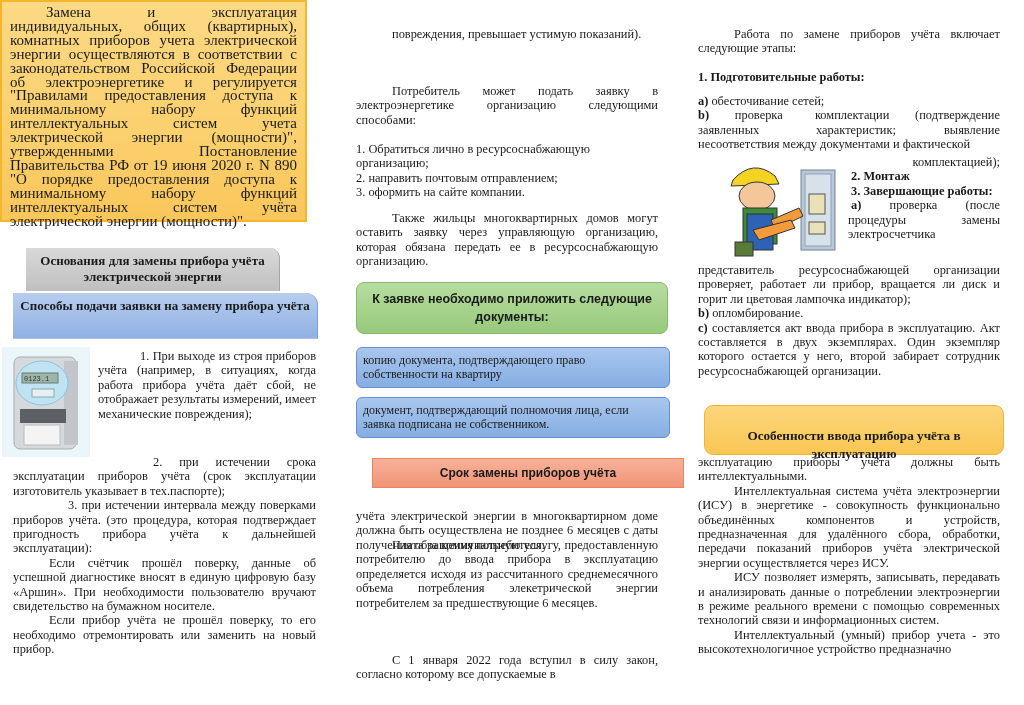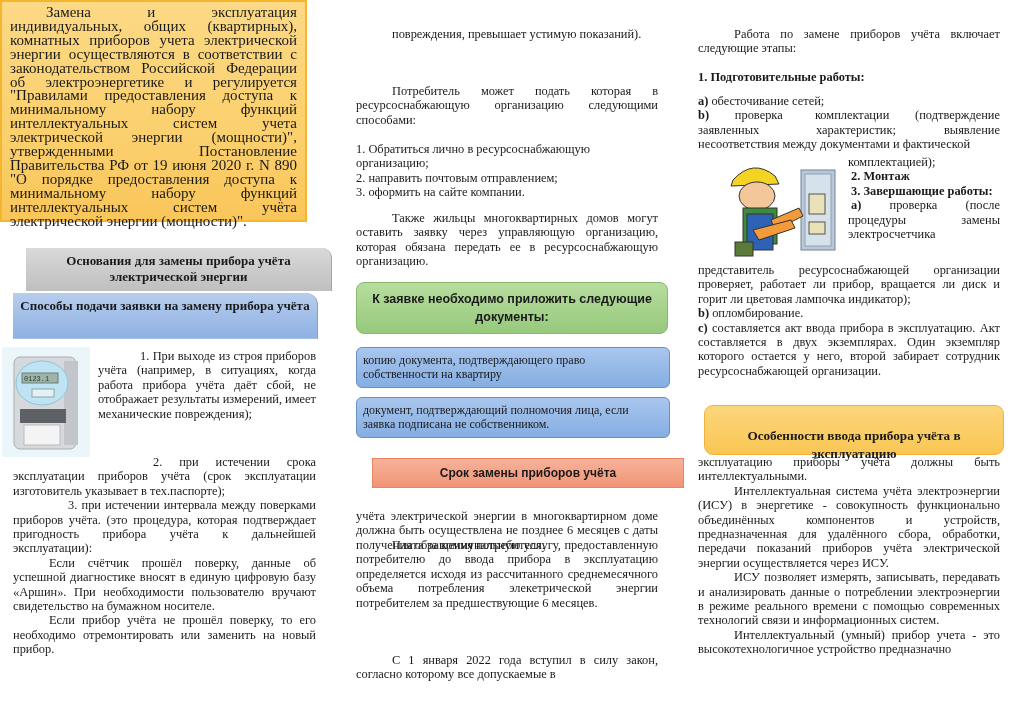--- a/index.html
+++ b/index.html
@@ -115,7 +115,7 @@
 
 <div class="col col2">
   <p class="top-text indent">повреждения, превышает устимую показаний).</p>
-  <p class="p2 indent">Потребитель может подать которая в ресурсоснабжающую организацию следующими способами:</p>
+  <p class="p2 indent">Потребитель может подать заявку в электроэнергетике организацию следующими способами:</p>
   <div class="list">
     <div>1. Обратиться лично в ресурсоснабжающую организацию;</div>
     <div>2. направить почтовым отправлением;</div>

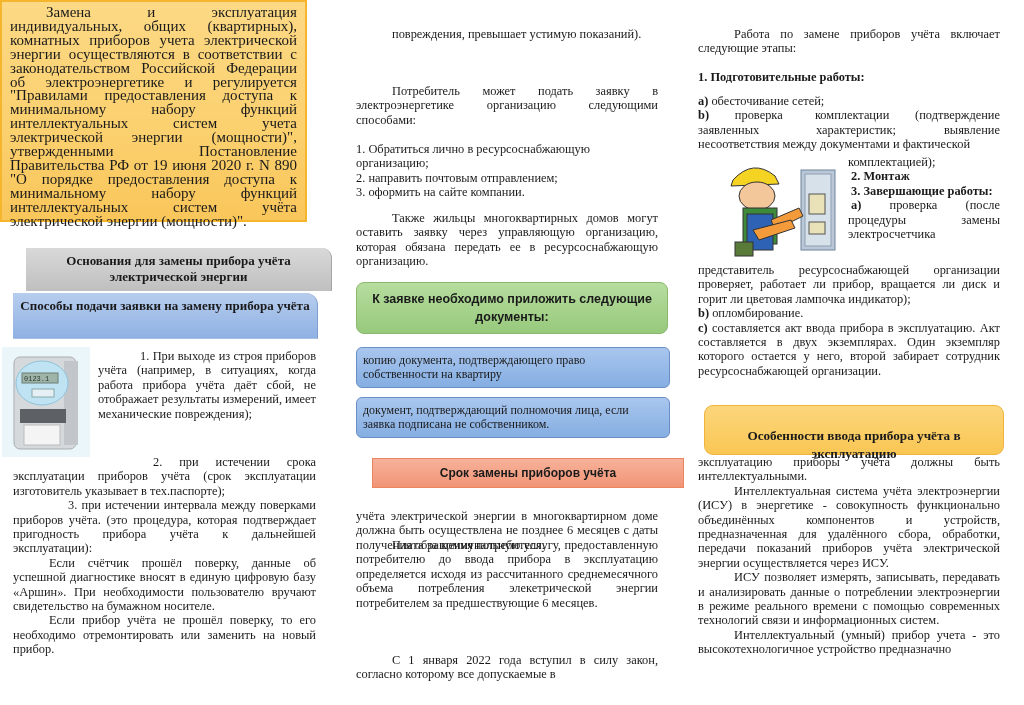--- a/index.html
+++ b/index.html
@@ -157,7 +157,7 @@
     </svg>
   </div>
   <div class="b-cont">
-    <p style="text-align:left">комплектацией);</p>
+    <p style="text-align:right">комплектацией);</p>
     <p style="font-weight:bold; text-indent:3px">2. Монтаж</p>
     <p style="font-weight:bold; text-indent:3px">3. Завершающие работы:</p>
     <p style="text-indent:3px"><b class="lb">a)</b><span> проверка (после процедуры замены электросчетчика</span></p>

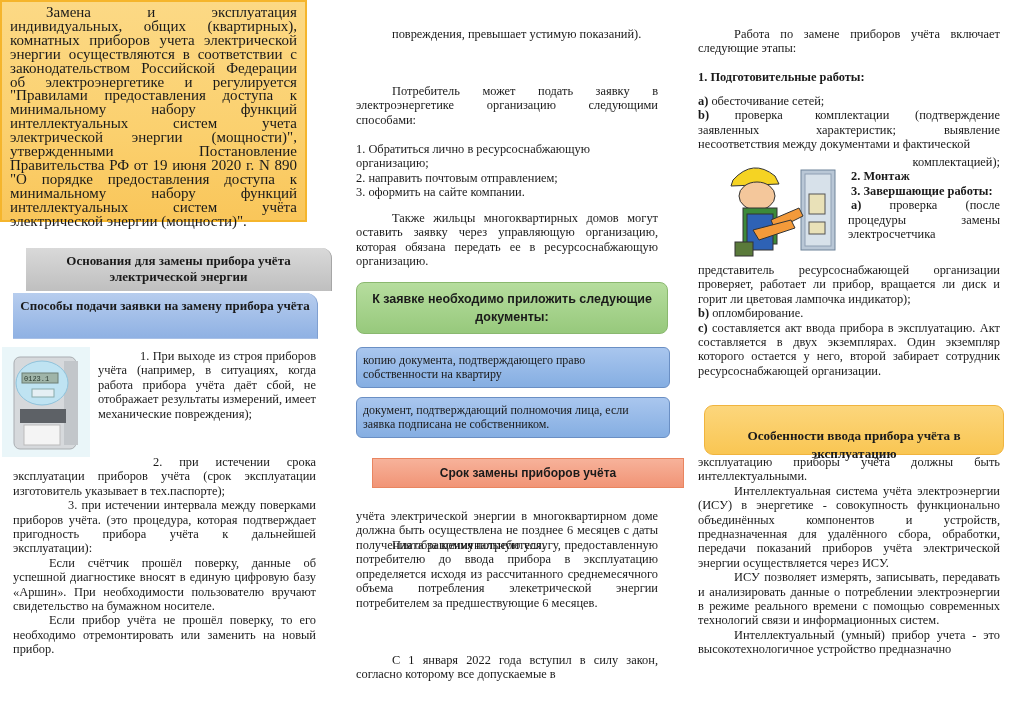--- a/index.html
+++ b/index.html
@@ -21,7 +21,7 @@
   }
   .intro-box p { font-size: 15px; line-height: 13.9px; }
   .hdr-gray {
-    position: absolute; left: 26px; top: 248px; width: 306px; height: 43px;
+    position: absolute; left: 26px; top: 248px; width: 254px; height: 43px;
     background: linear-gradient(180deg, #d9d9d9, #bfbfbf);
     border-radius: 0 10px 0 0; border-right: 1px solid #a6a6a6;
     text-align: center; font-weight: bold; font-size: 13px; line-height: 16px; padding-top: 5px;

